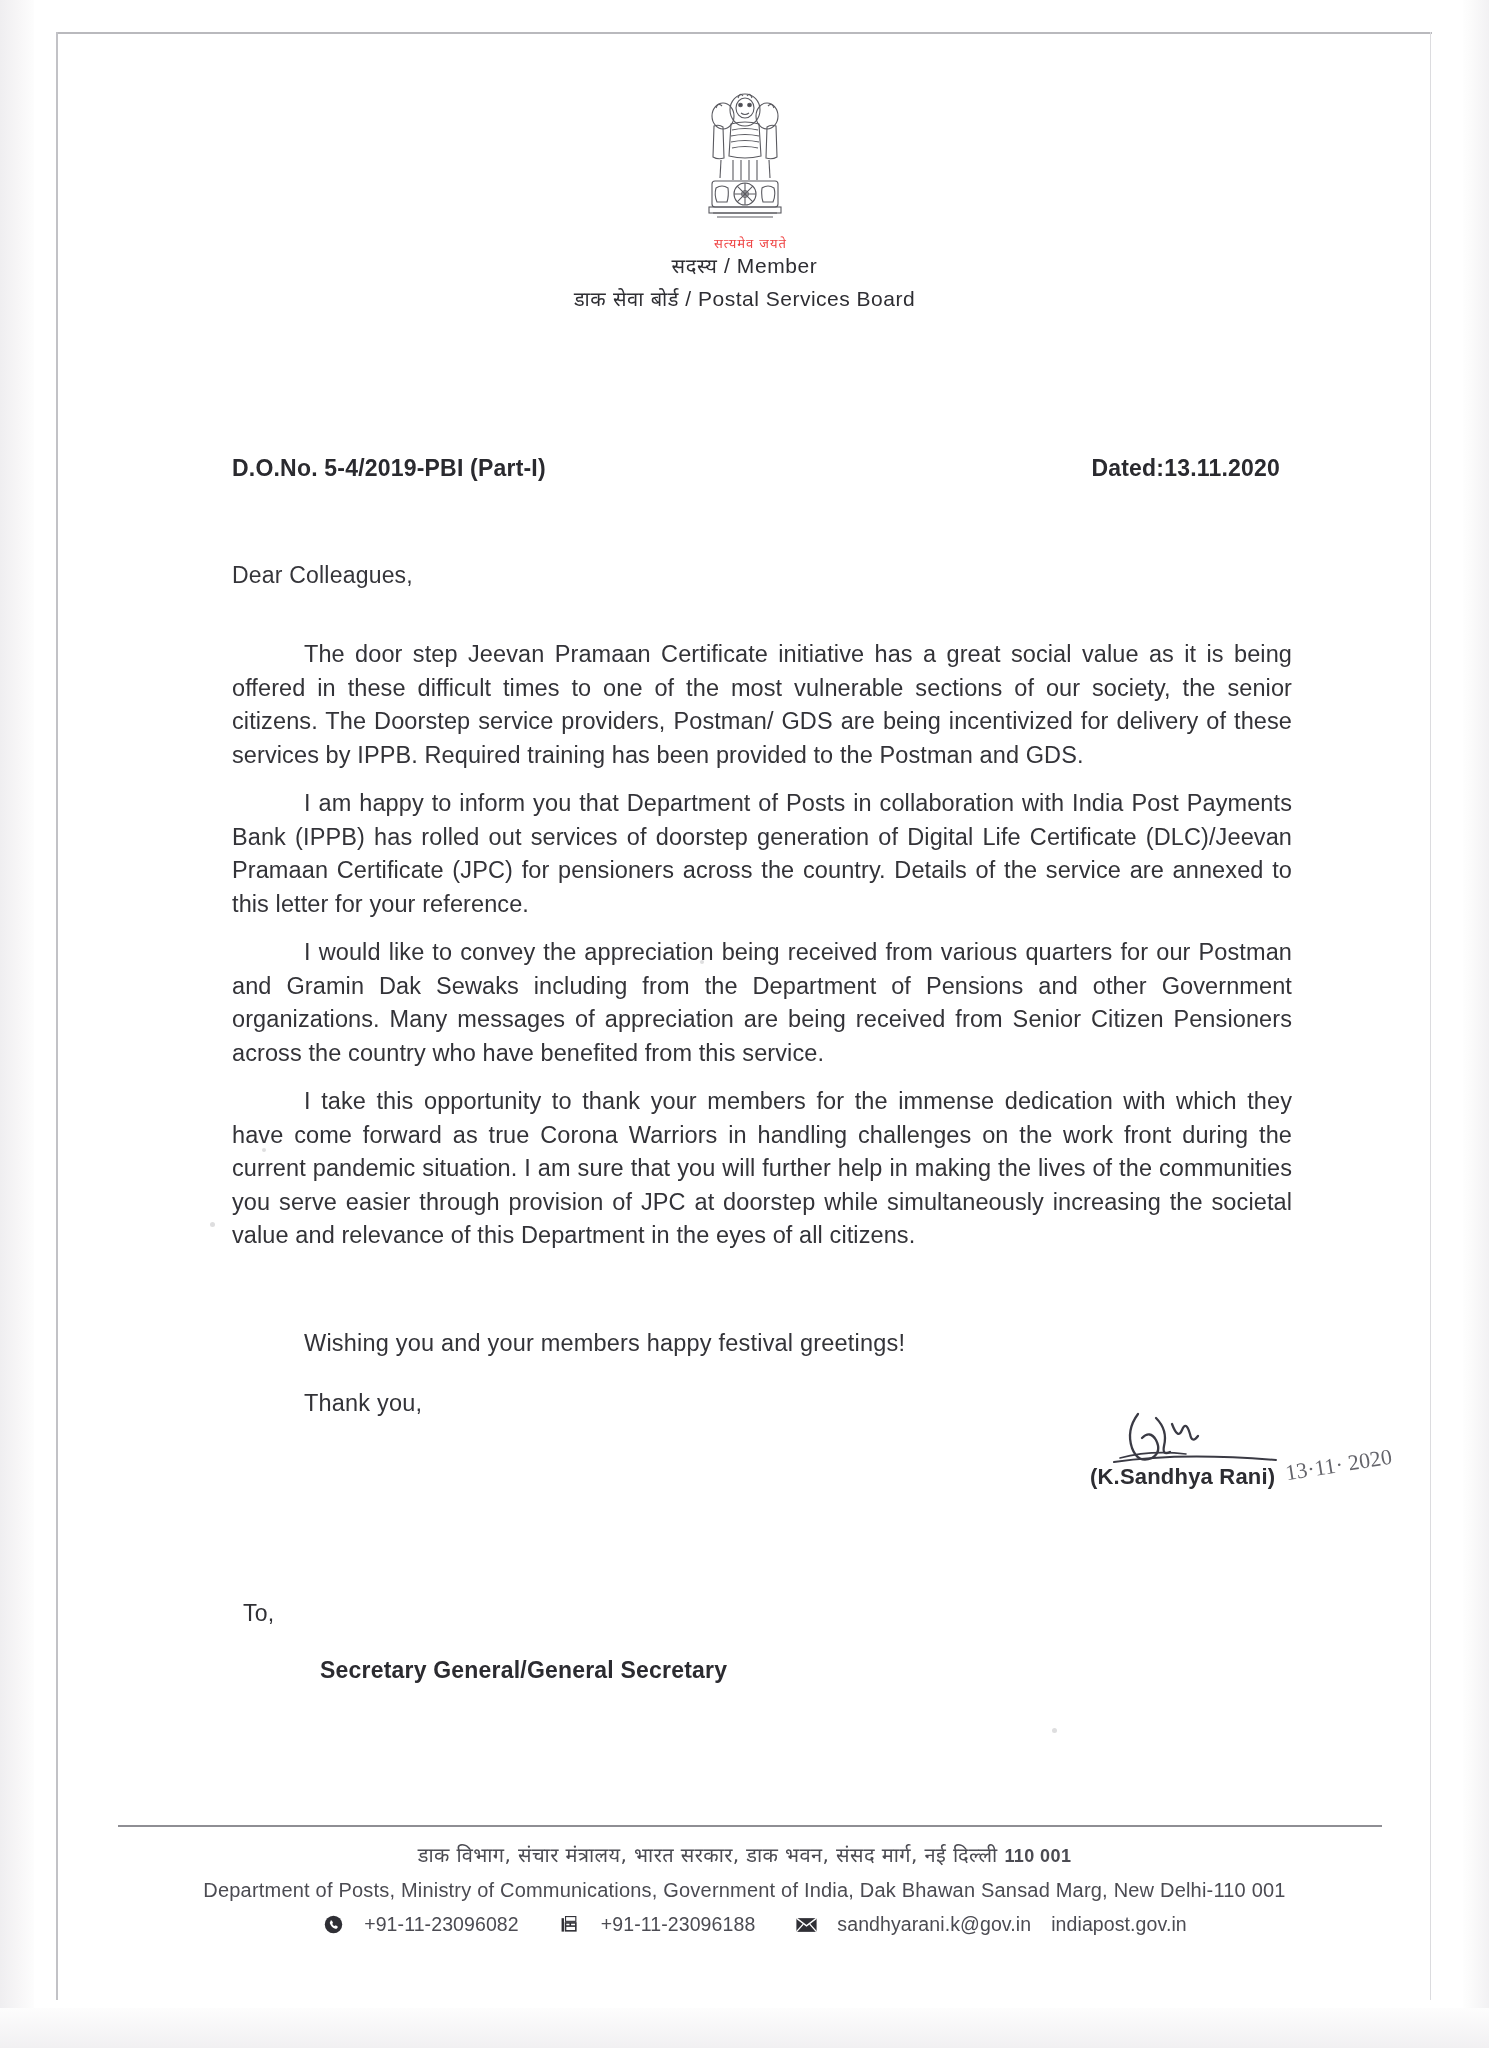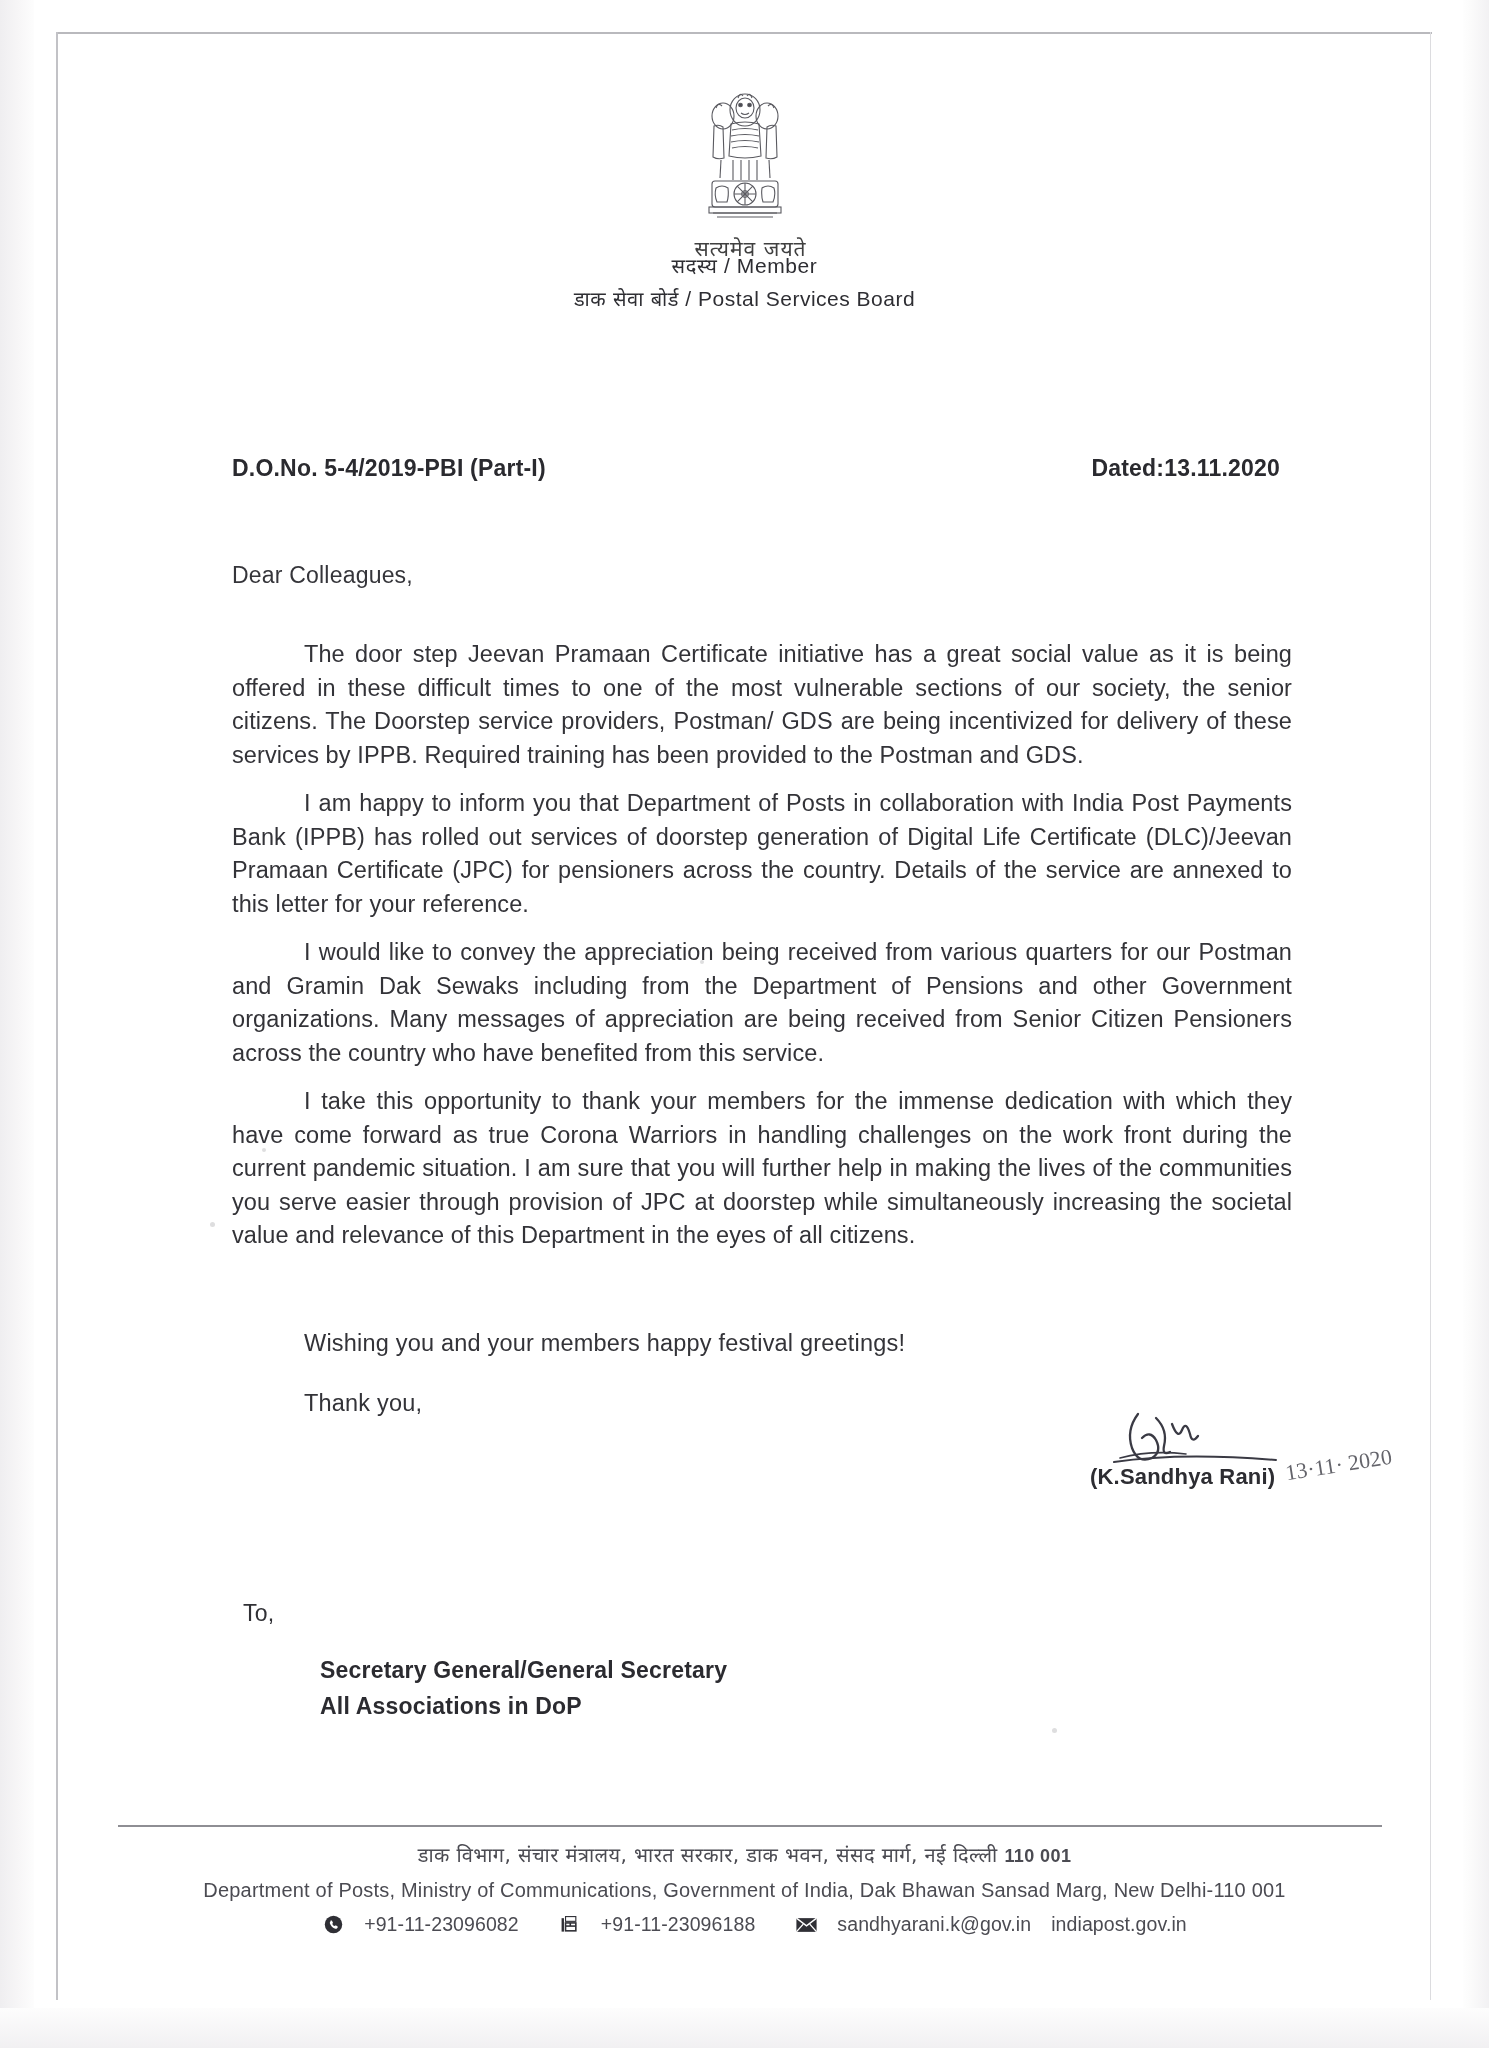--- a/index.html
+++ b/index.html
@@ -79,8 +79,8 @@
   .emblem-motto {
     margin-top: 2px;
     font-family: "DejaVu Sans", sans-serif;
-    font-size: 21px;
-    color: #404040;
+    font-size: 13px;
+    color: #ef4444;
     letter-spacing: 1px;
     margin-left: 12px;
   }

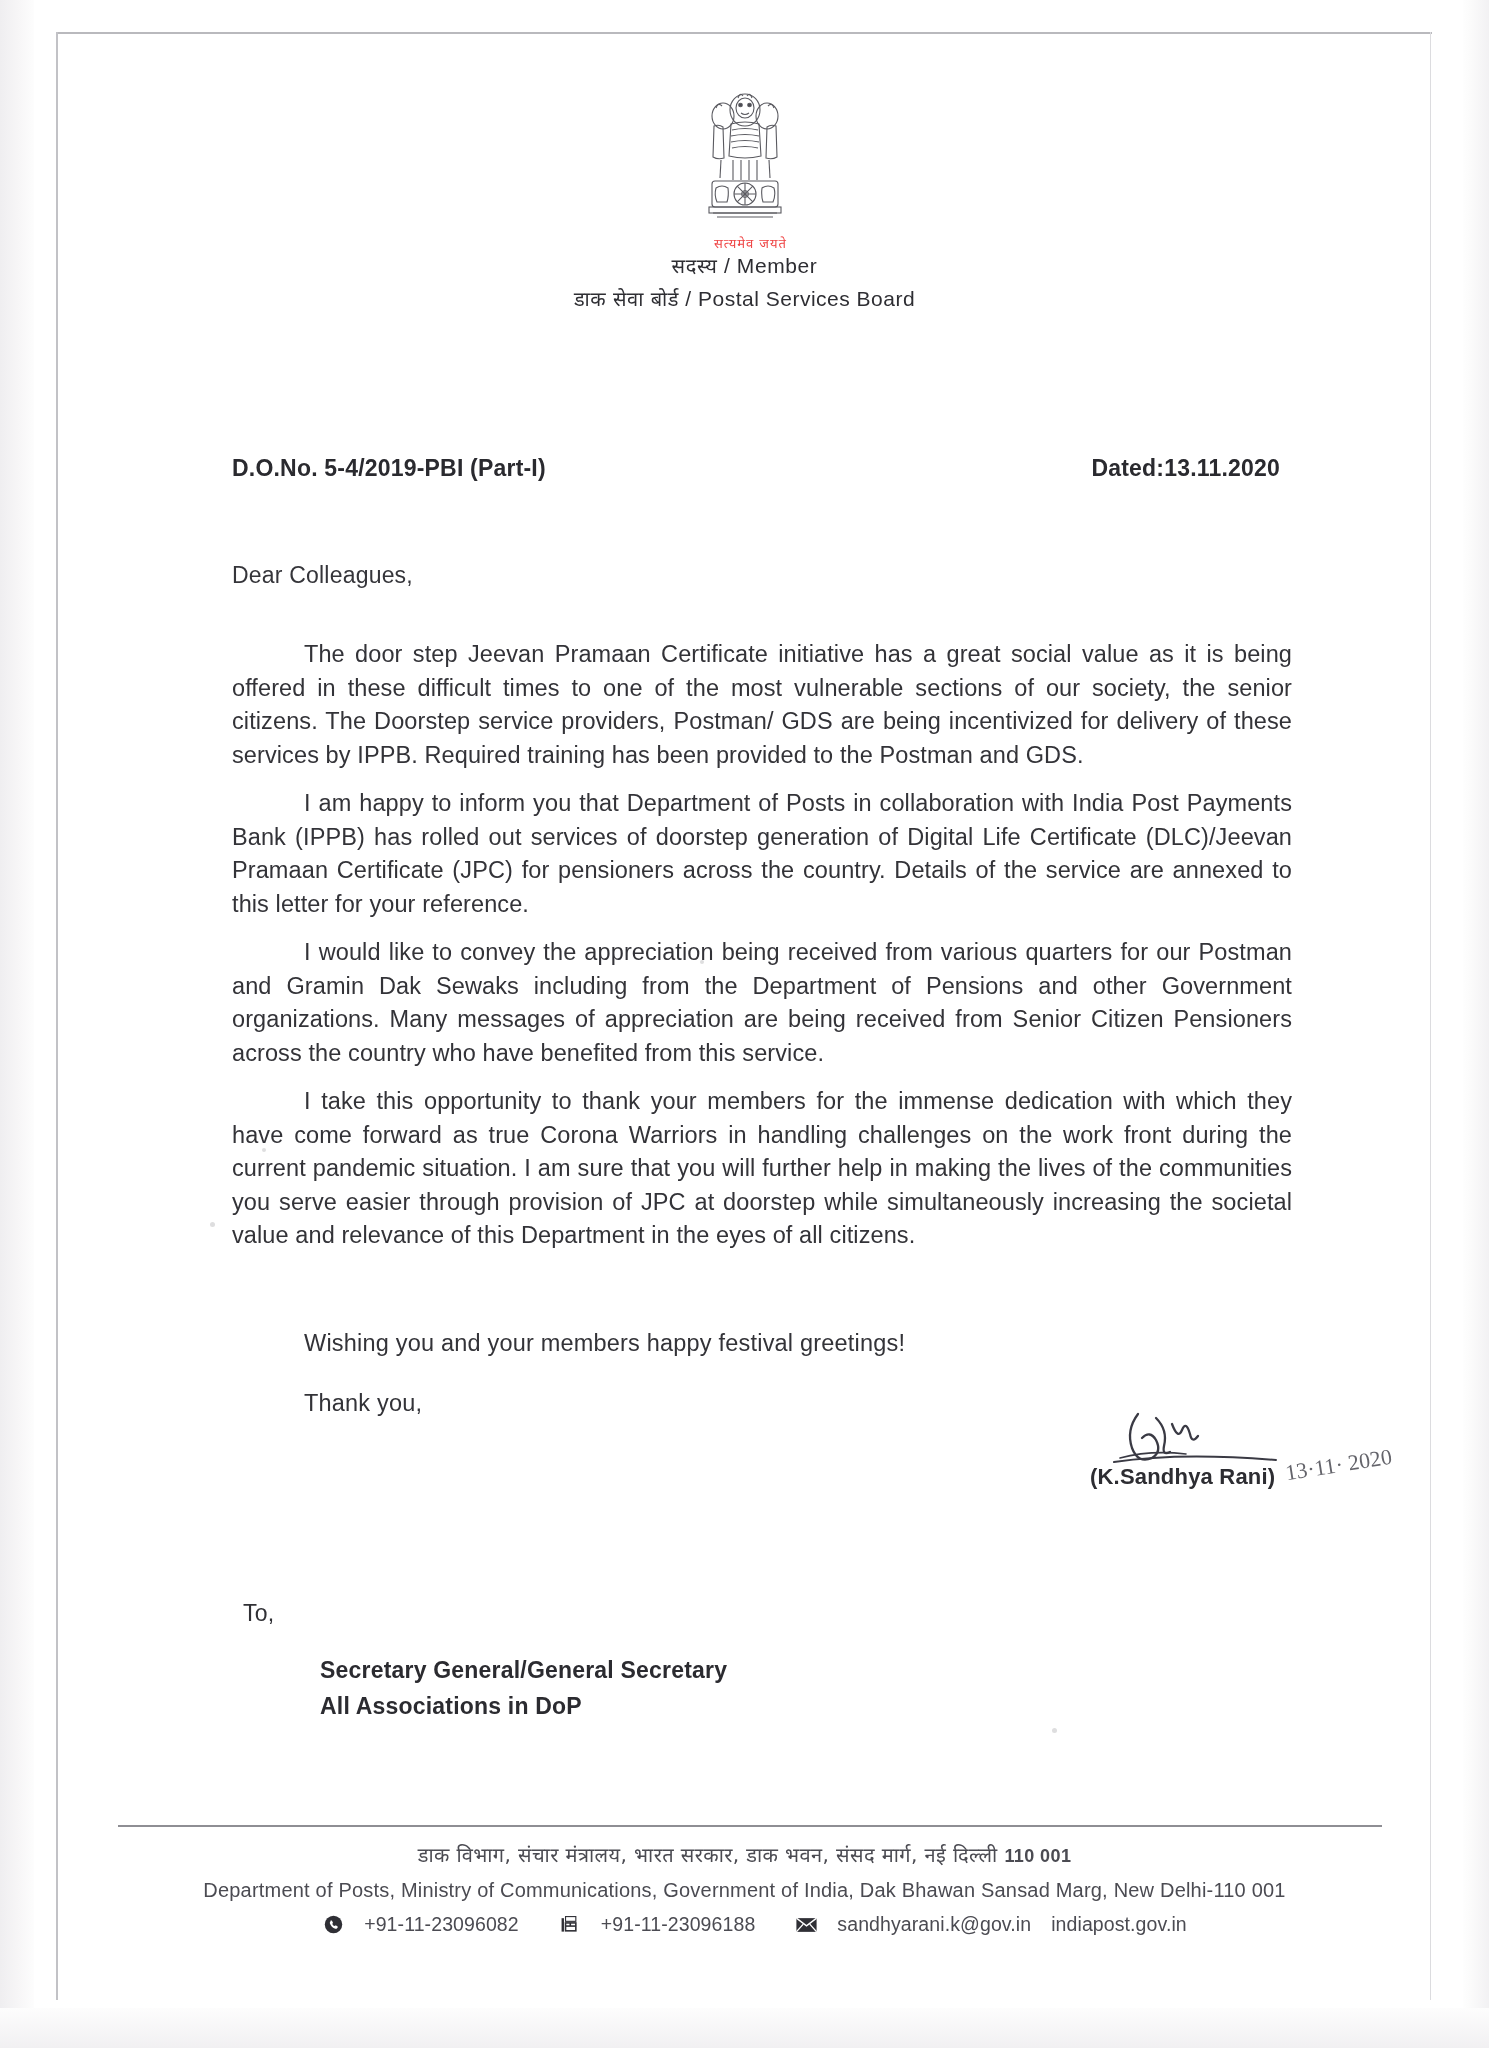--- a/index.html
+++ b/index.html
@@ -404,7 +404,6 @@
     <div class="to-label">To,</div>
     <div class="addressee">
       <div>Secretary General/General Secretary</div>
-      <div>All Associations in DoP</div>
     </div>
 
     <div class="footer-rule"></div>

